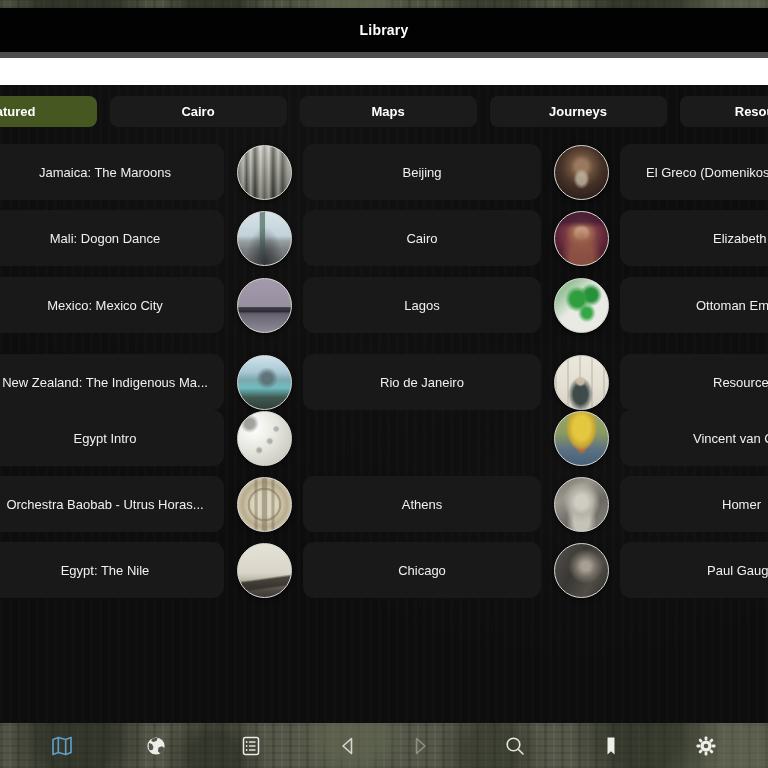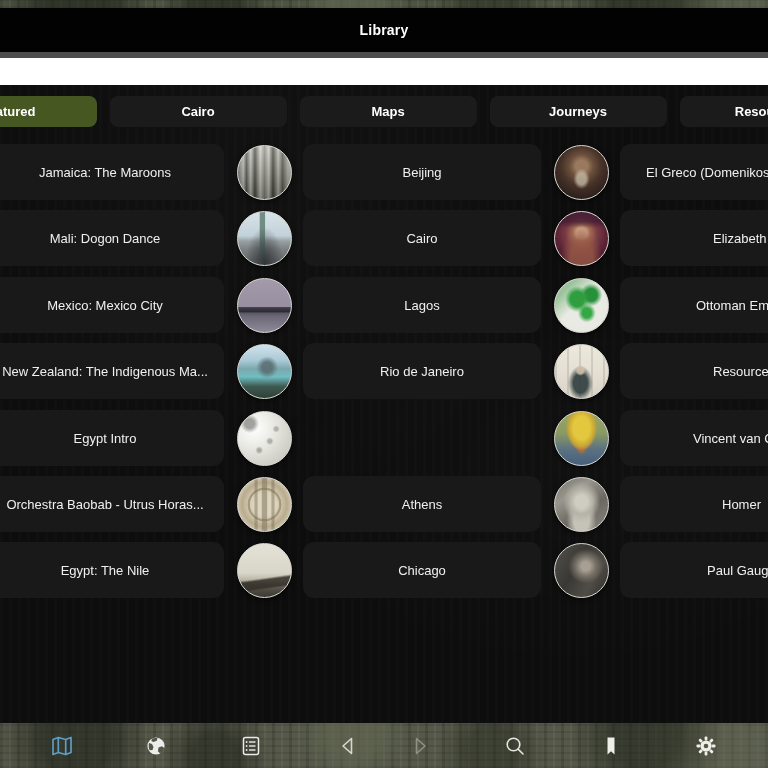--- a/index.html
+++ b/index.html
@@ -123,7 +123,7 @@
         </div>
     </div>
 
-    <div class="row" style="top:258px">
+    <div class="row" style="top:269px">
       <div class="cell c1">
           <span>New Zealand: The Indigenous Ma...</span>
         </div>

